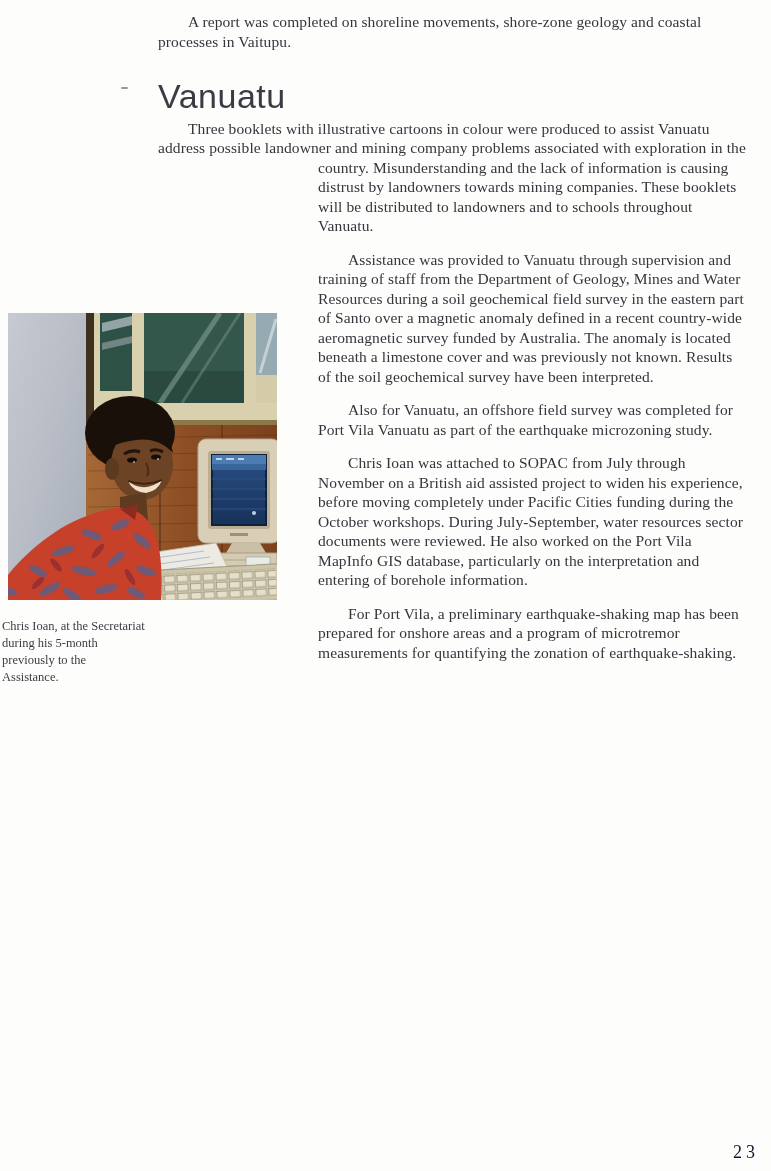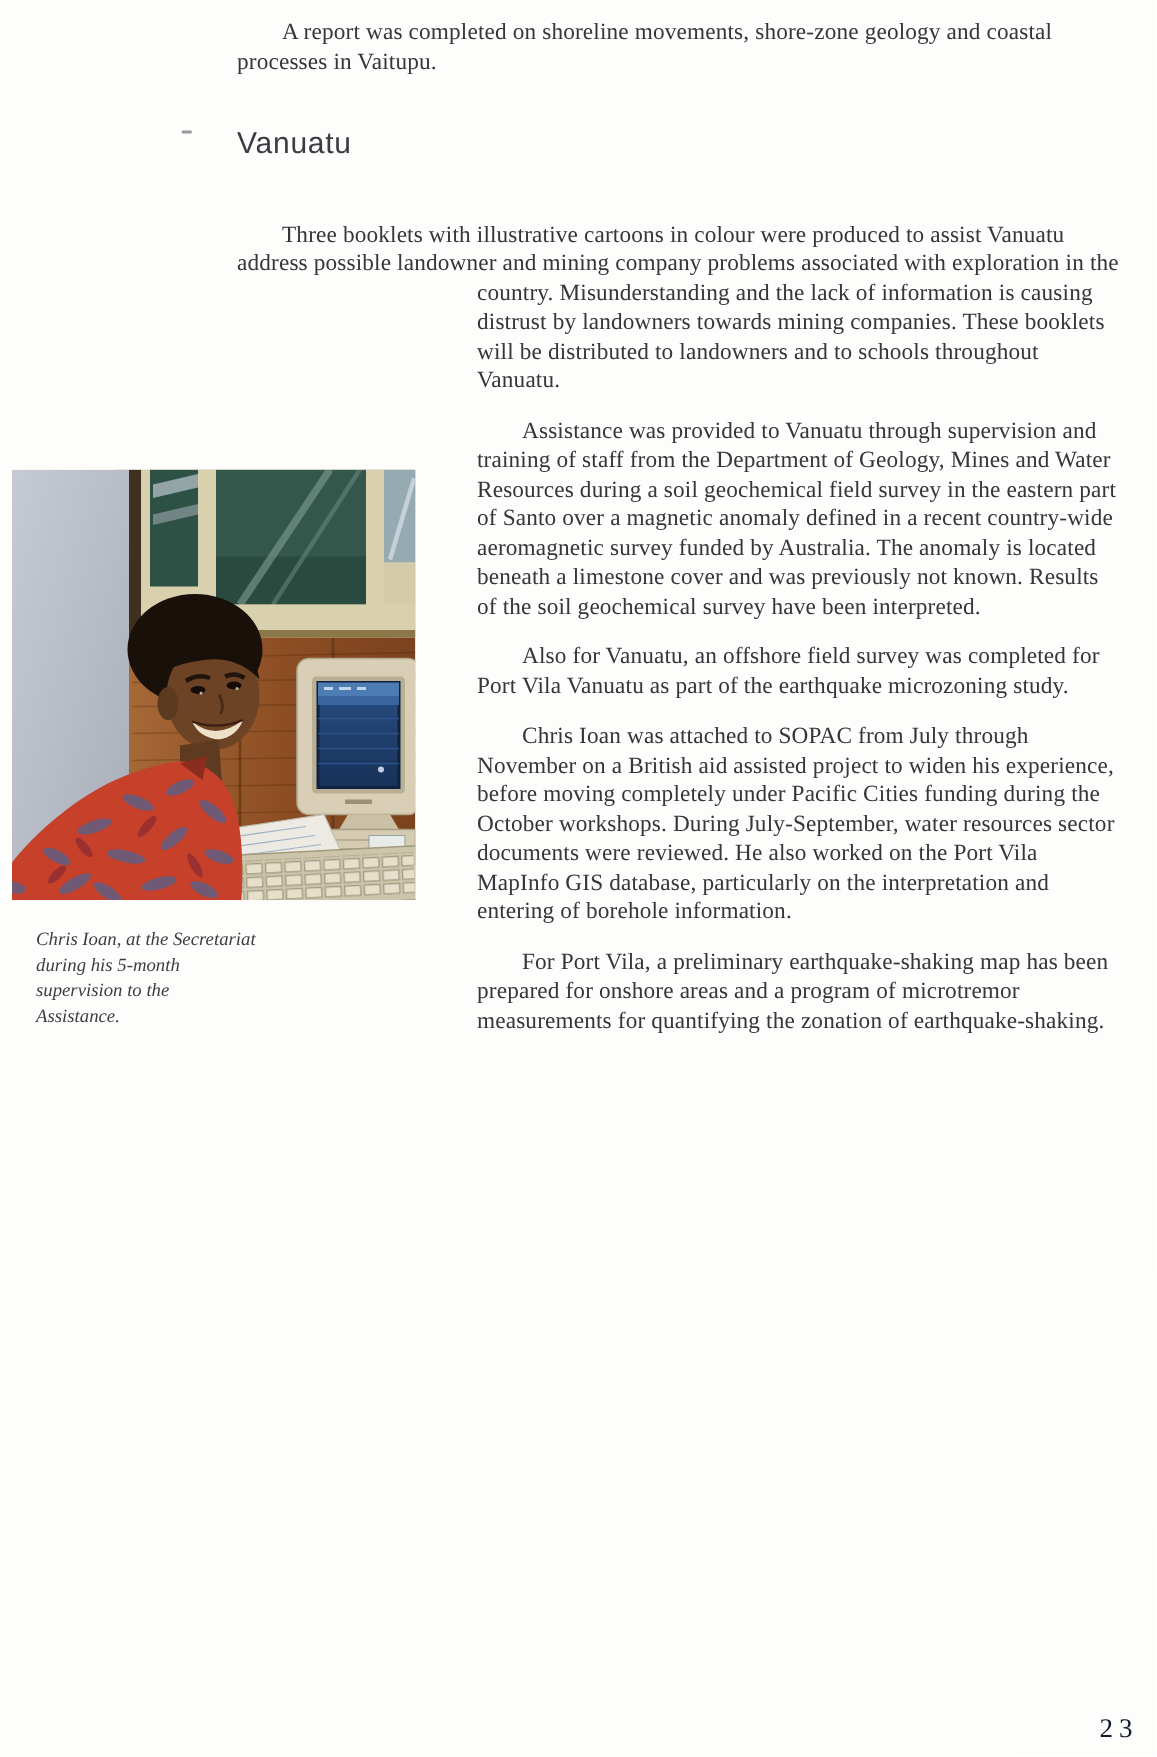--- a/index.html
+++ b/index.html
@@ -29,10 +29,10 @@
   .heading {
     font-family: "Liberation Sans", sans-serif;
     font-weight: 400;
-    font-size: 20px;
+    font-size: 34px;
     letter-spacing: 0.5px;
     color: #3b3b45;
-    margin: 36px 0 40px 0;
+    margin: 36px 0 12px 0;
   }
   .wrap-region { position: relative; }
   .wrap-spacer { float: left; width: 1px; margin-left: -1px; height: 40px; }

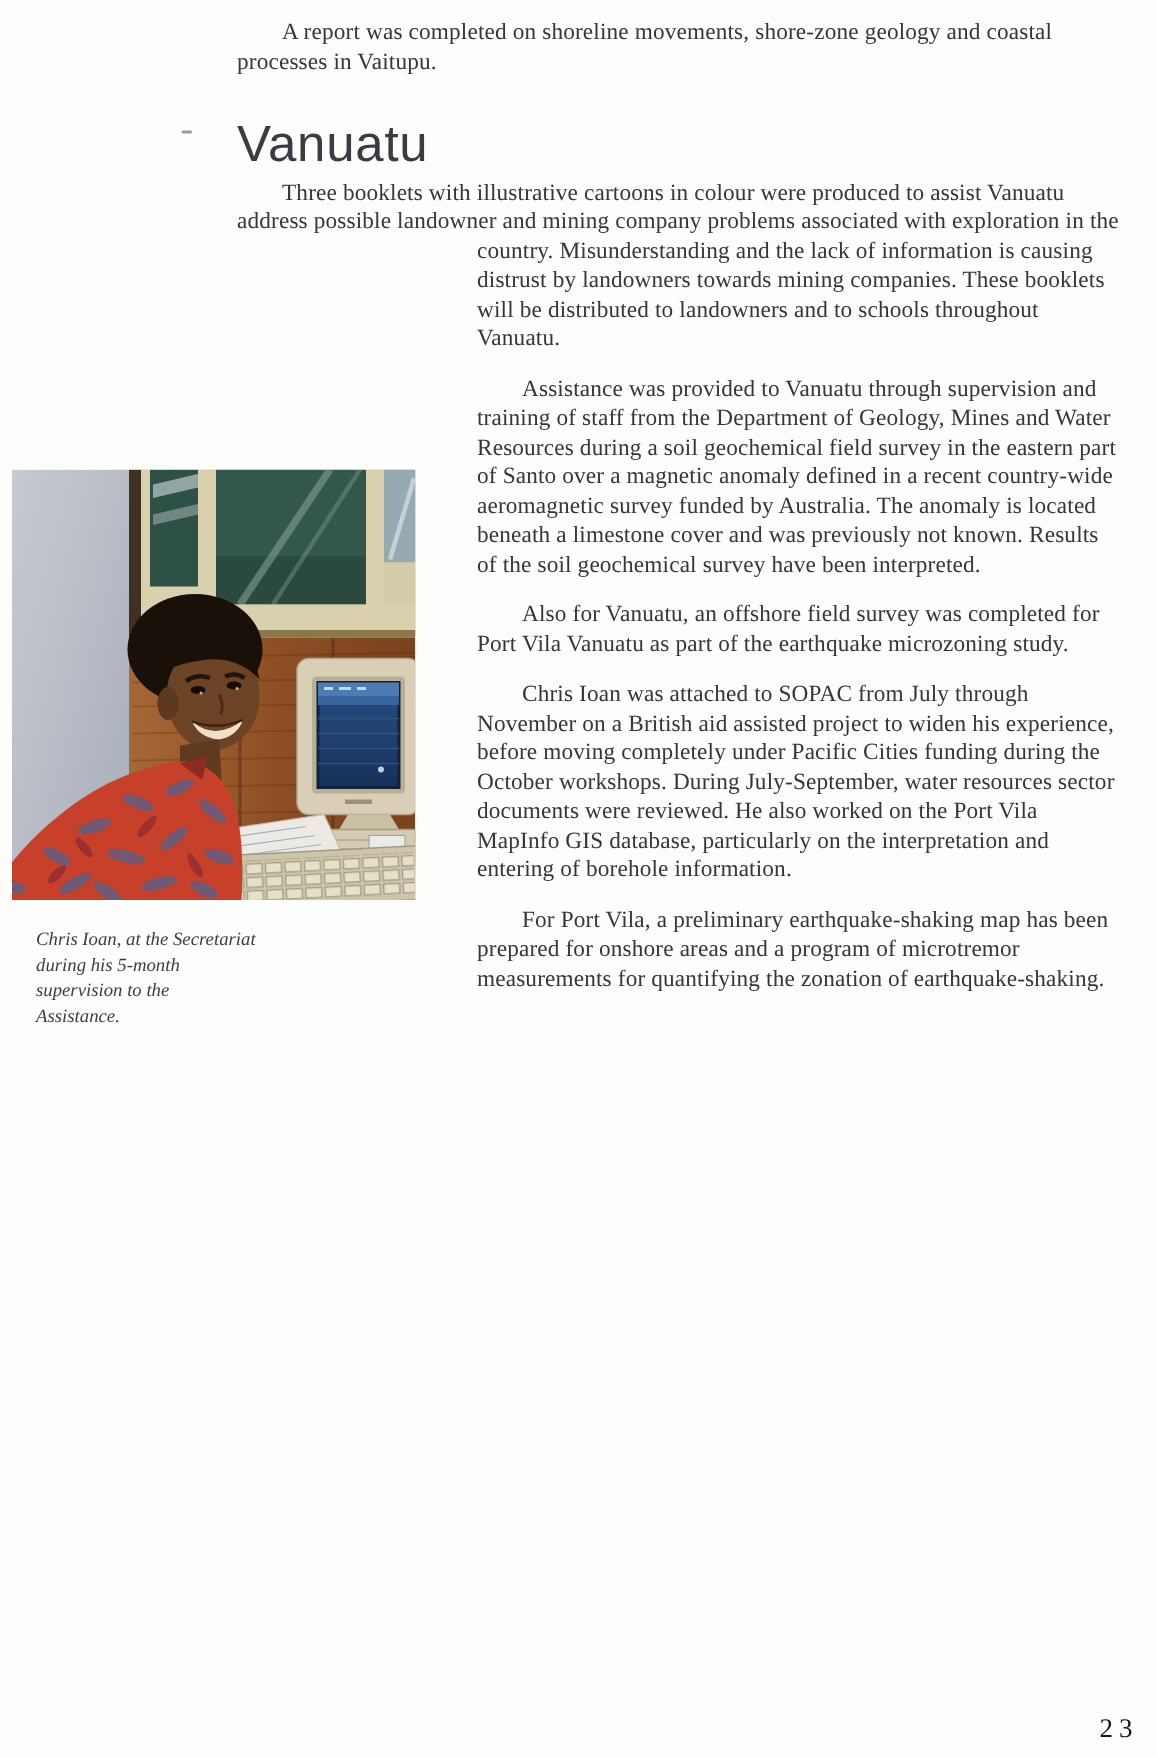--- a/index.html
+++ b/index.html
@@ -47,9 +47,8 @@
   .photo svg { display: block; }
   .caption {
     position: absolute;
-    left: 24px; top: 618px;
+    left: 2px; top: 618px;
     width: 165px;
-    font-style: italic;
     font-size: 12.5px;
     line-height: 17px;
     color: #3c3c44;

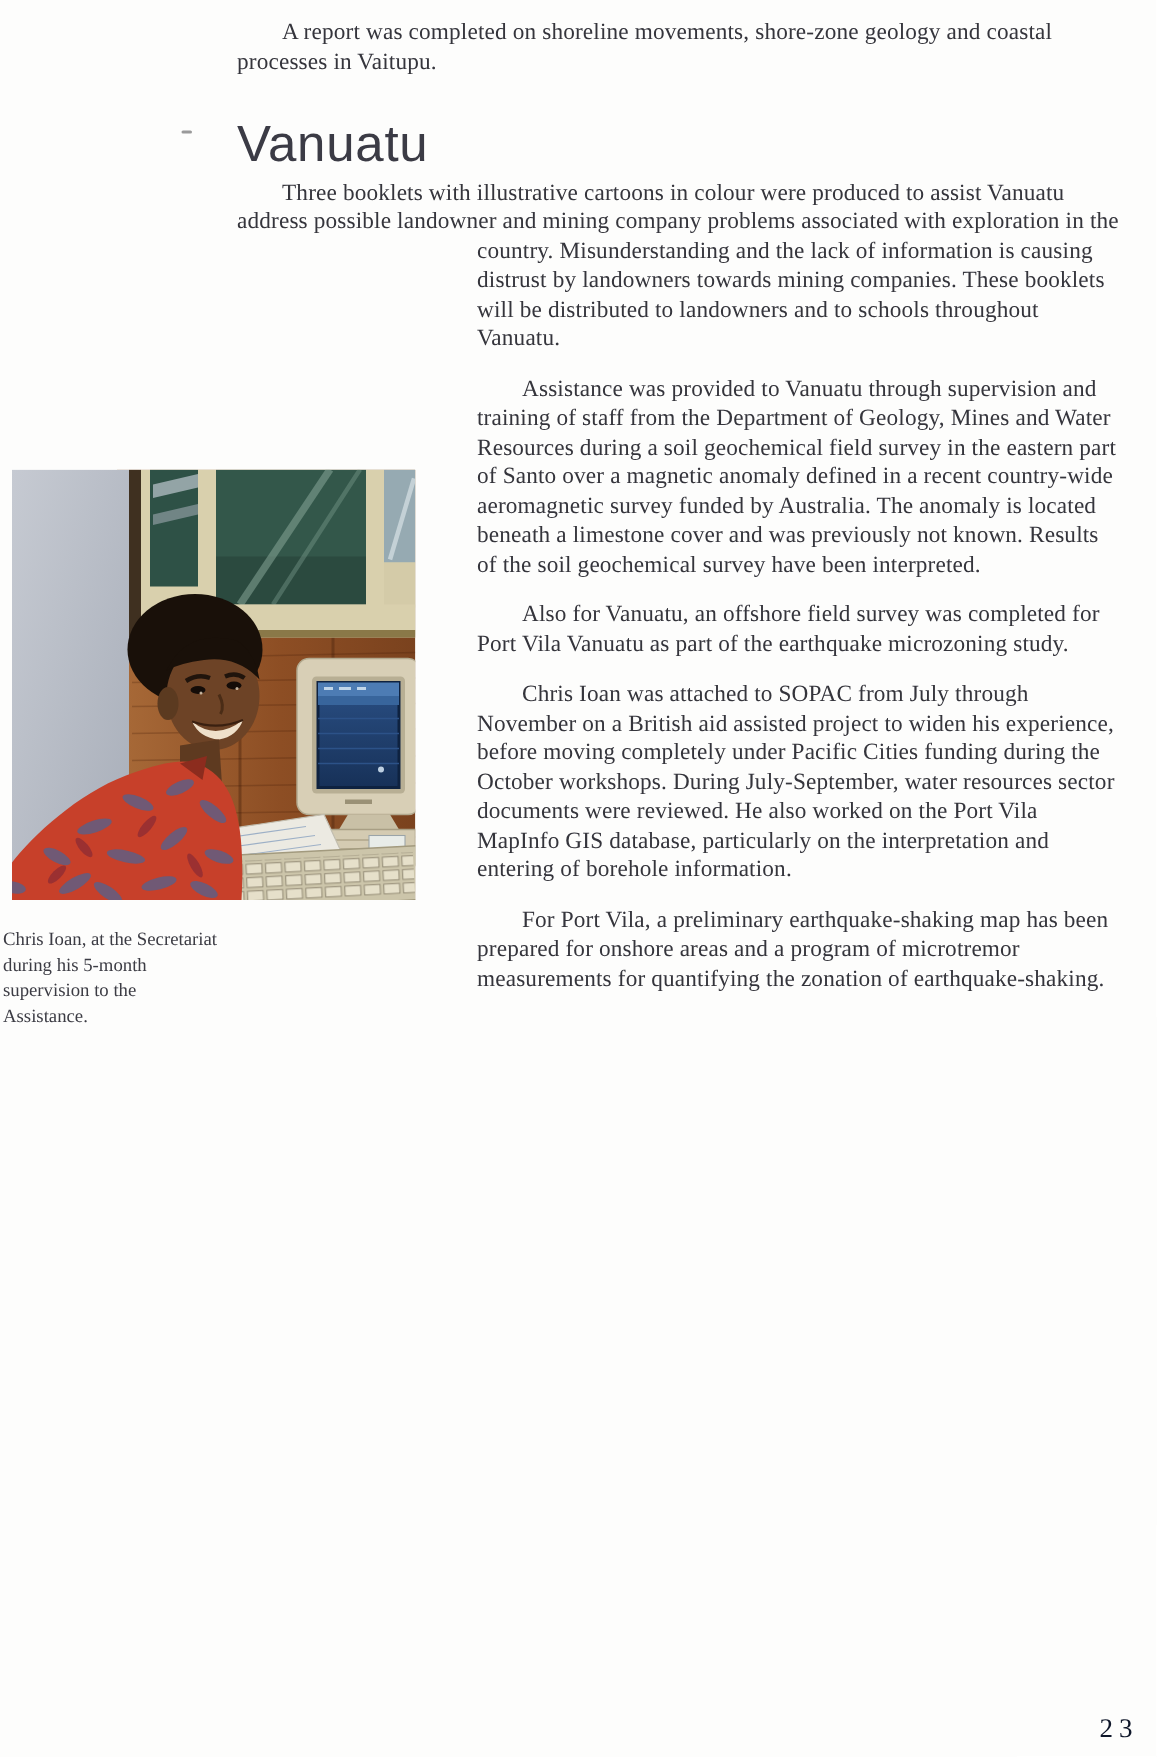--- a/index.html
+++ b/index.html
@@ -243,7 +243,7 @@
   <figcaption class="caption">
     <div>Chris Ioan, at the Secretariat</div>
     <div>during his 5-month</div>
-    <div>supervision to the</div>
+    <div>previously to the</div>
     <div>Assistance.</div>
   </figcaption>
 

